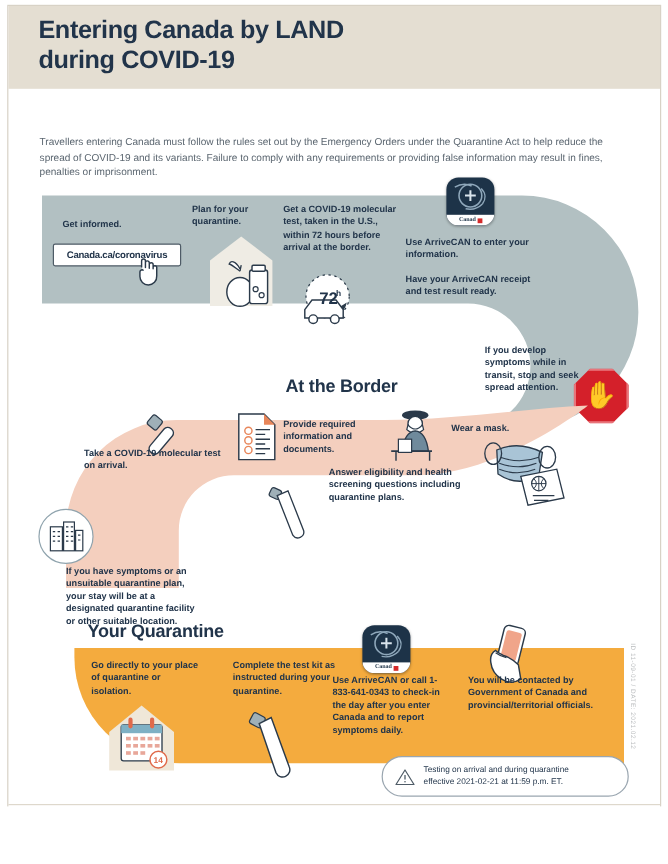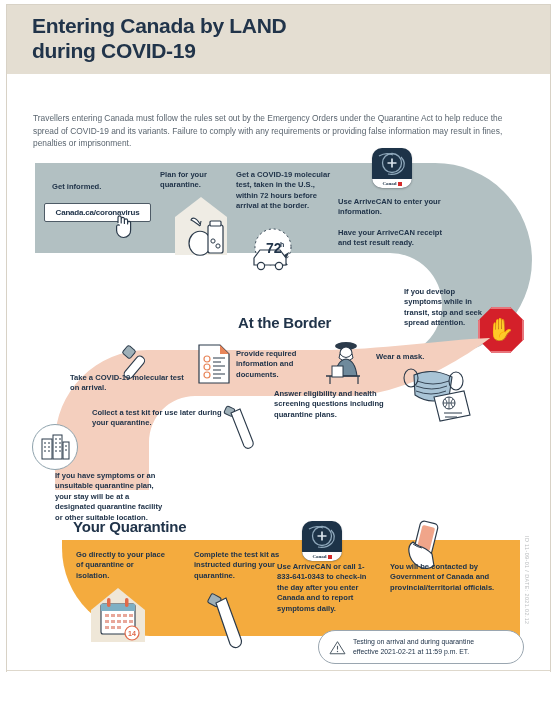--- a/index.html
+++ b/index.html
@@ -236,7 +236,6 @@
 
   <div class="cap" style="left:274px;top:389px;width:116px;">Answer eligibility and health screening questions including quarantine plans.</div>
 
-  <div class="cap" style="left:92px;top:408px;width:130px;">Collect a test kit  for use later during your quarantine.</div>
 
   <svg class="ico" style="left:222px;top:405px;" width="34" height="50" viewBox="0 0 34 50">
     <rect x="3" y="2" width="9" height="8" rx="2" fill="#9fb0b8" stroke="#2b3a4a" stroke-width="1" transform="rotate(25 7 6)"></rect>

